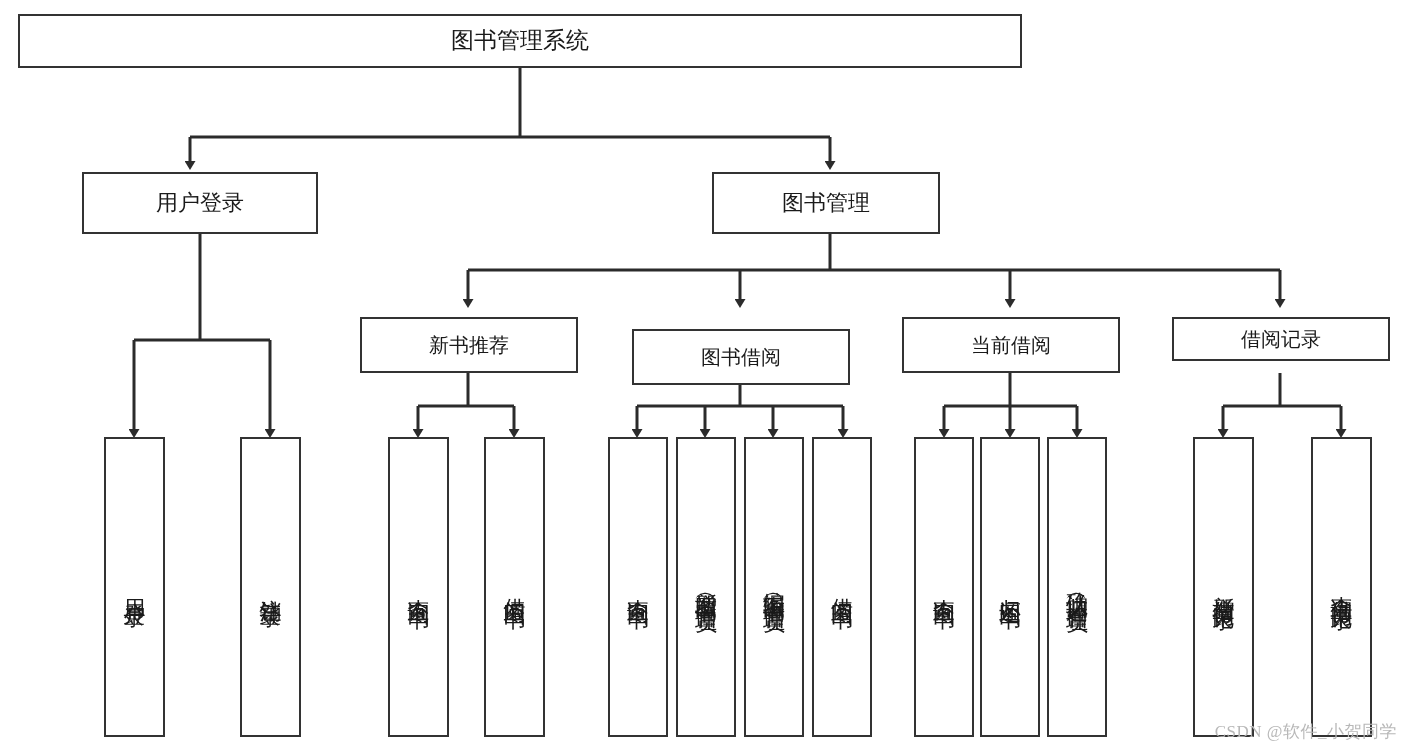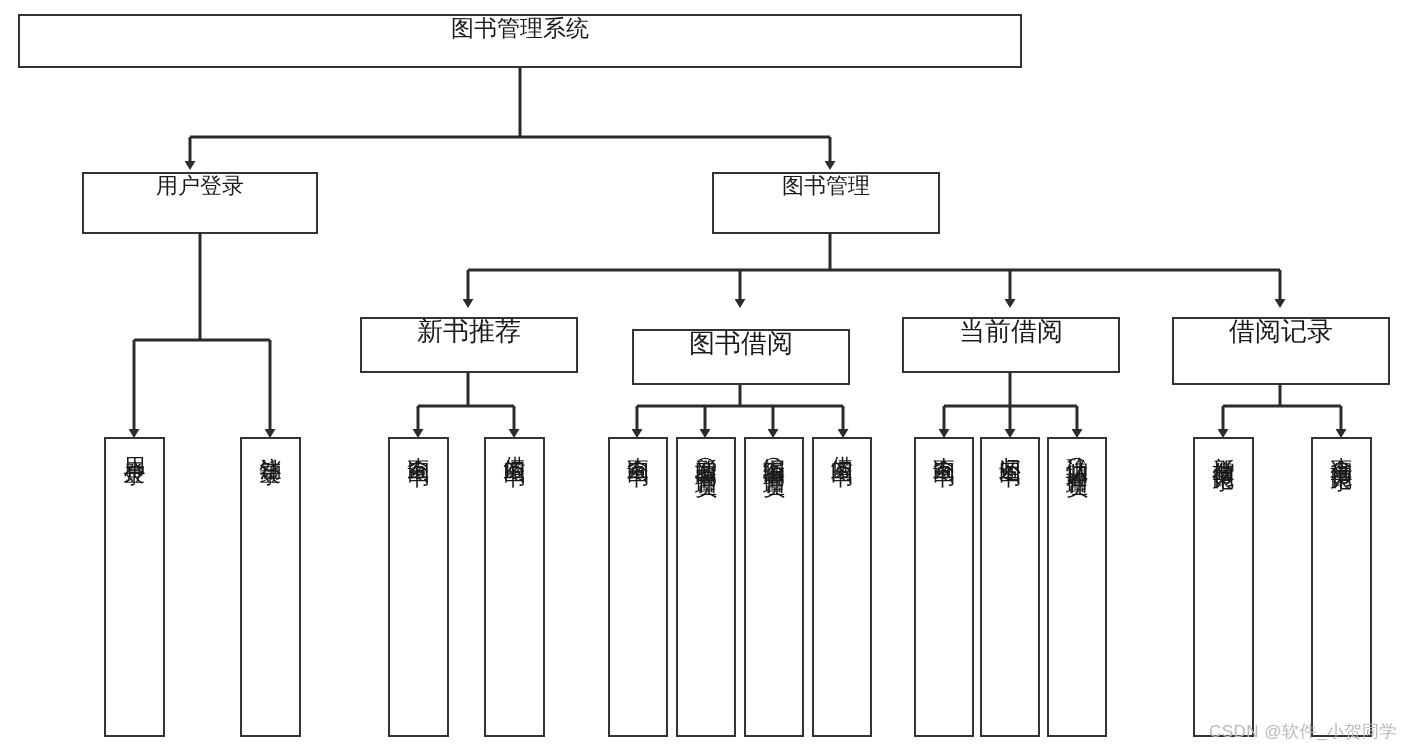--- a/index.html
+++ b/index.html
@@ -31,7 +31,7 @@
     background: #ffffff;
     border: 2px solid #333333;
     display: flex;
-    align-items: flex-start;
+    align-items: center;
     justify-content: center;
     z-index: 2;
   }

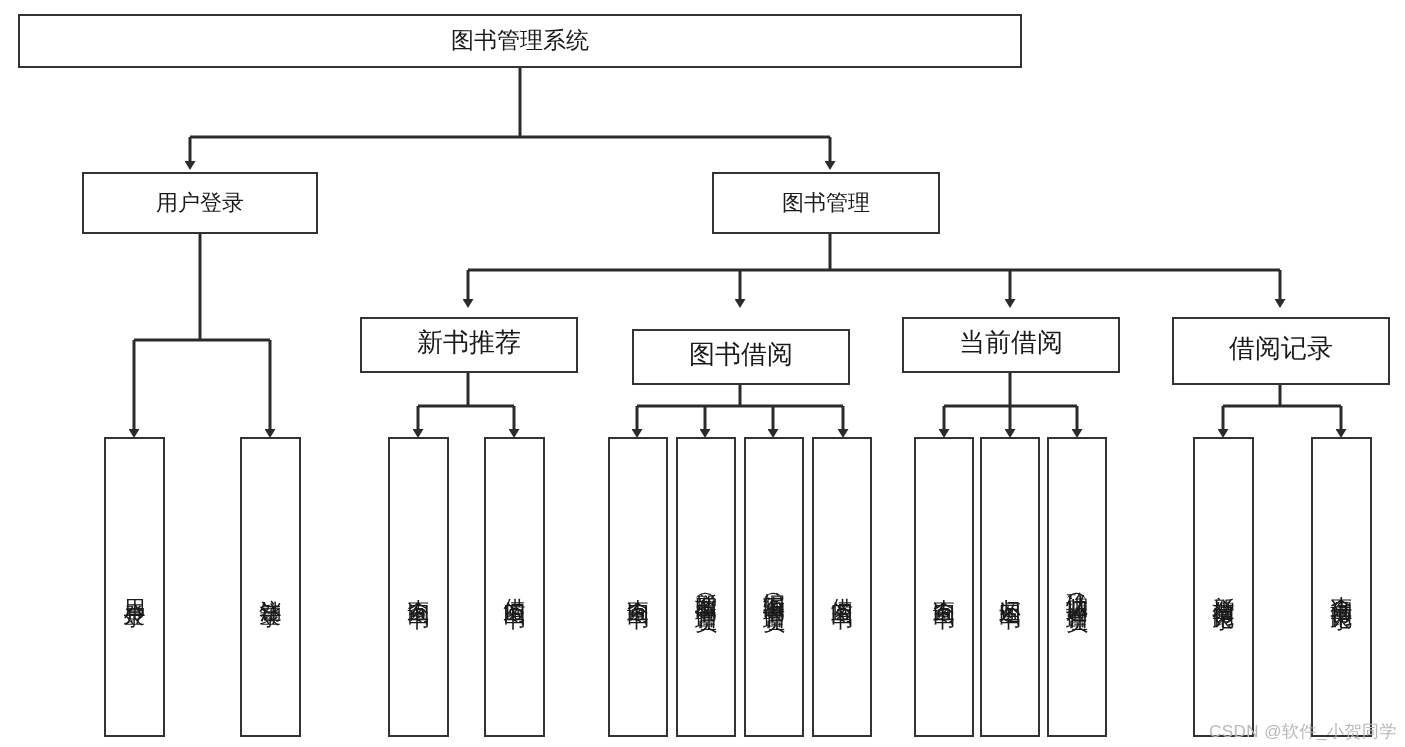--- a/index.html
+++ b/index.html
@@ -43,7 +43,7 @@
   }
   .node-root .label { font-size: 23px; }
   .node-l1 .label   { font-size: 22px; }
-  .node-l2 .label   { font-size: 26px; font-family: Liberation Mono, monospace; }
+  .node-l2 .label   { font-size: 20px; }
 
   .node-leaf {
     border-width: 2px;

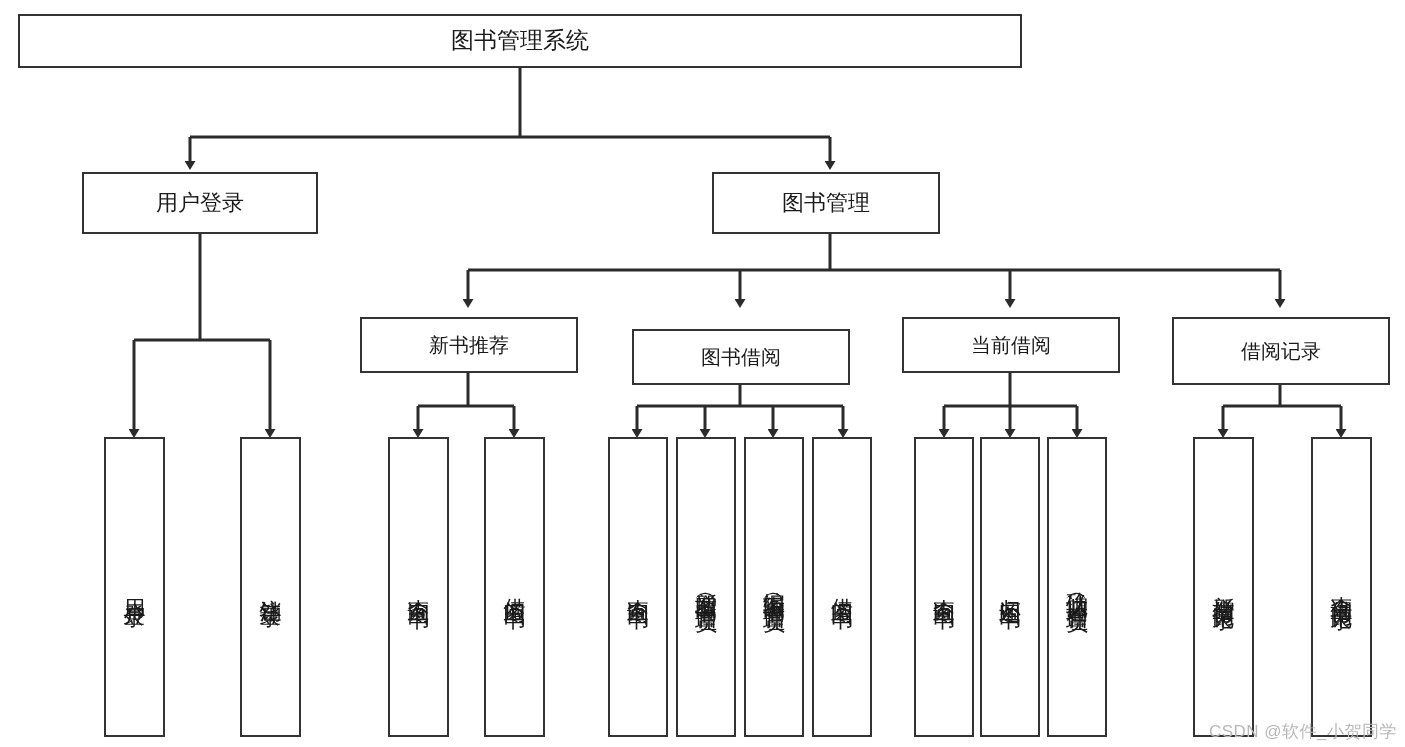--- a/index.html
+++ b/index.html
@@ -145,7 +145,7 @@
   <div class="node node-l2" style="left:902px; top:317px; width:218px; height:56px;">
     <span class="label">当前借阅</span>
   </div>
-  <div class="node node-l2" style="left:1172px; top:317px; width:218px; height:68px;">
+  <div class="node node-l2" style="left:1172px; top:317px; width:218px; height:44px;">
     <span class="label">借阅记录</span>
   </div>
 

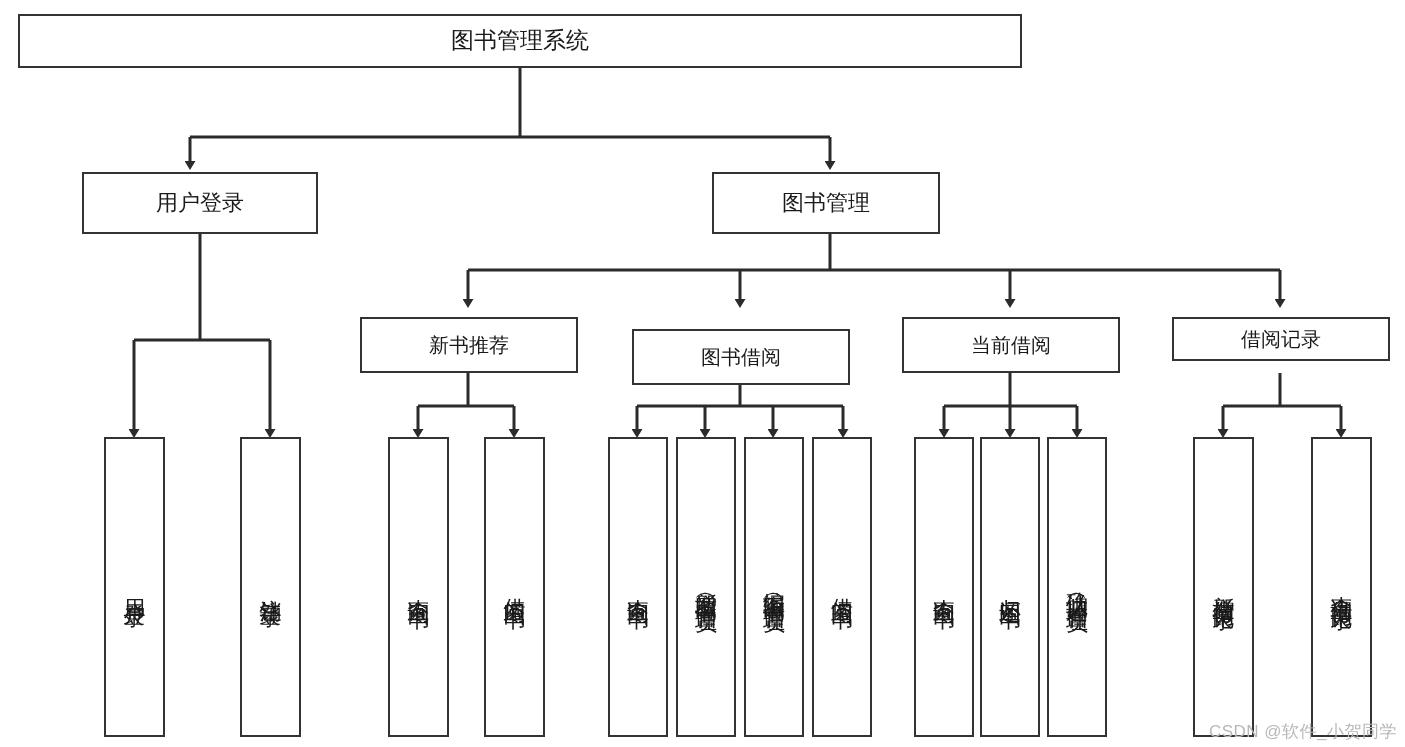--- a/index.html
+++ b/index.html
@@ -67,7 +67,7 @@
     letter-spacing: 0.5px;
     z-index: 5;
     white-space: nowrap;
-    font-family: Liberation Sans, sans-serif;
+    font-family: Liberation Serif, serif;
   }
 </style>
 </head>

